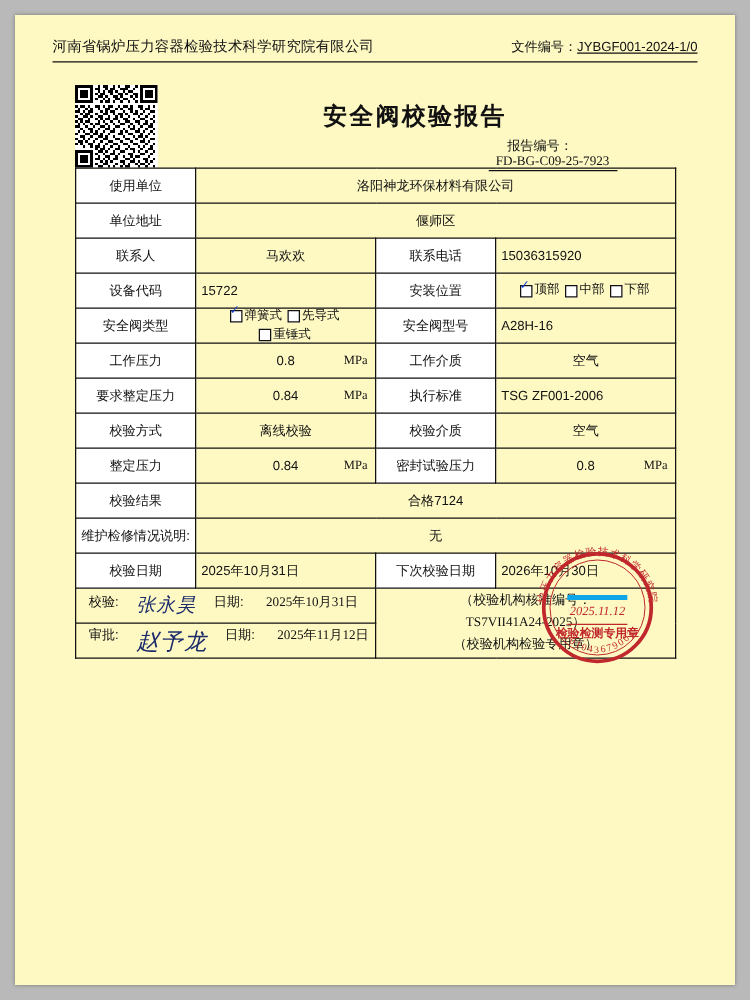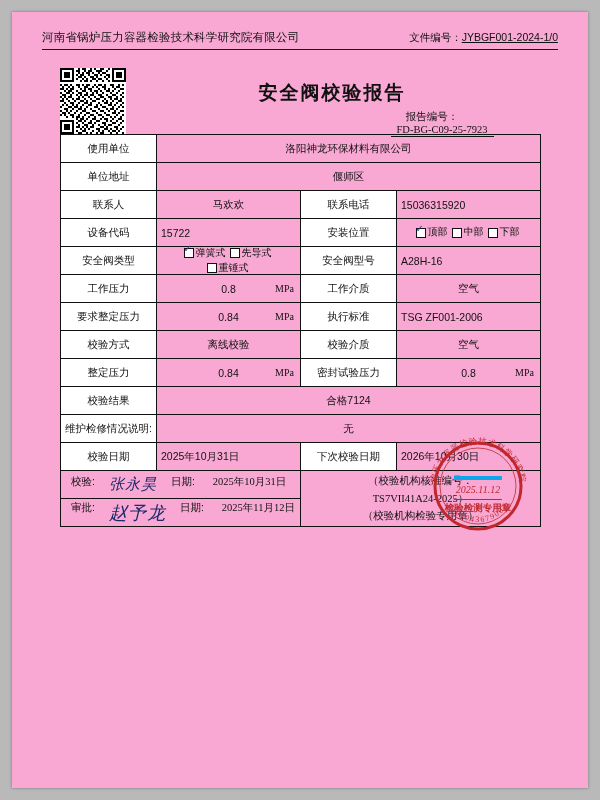--- a/index.html
+++ b/index.html
@@ -12,7 +12,7 @@
   .page{
     position:absolute;left:12px;top:12px;
     width:576px;height:776px;
-    background:#f9a8d4;
+    background:#fef9c3;
     box-shadow:0 0 3px rgba(0,0,0,.35);
   }
   .hdr{

